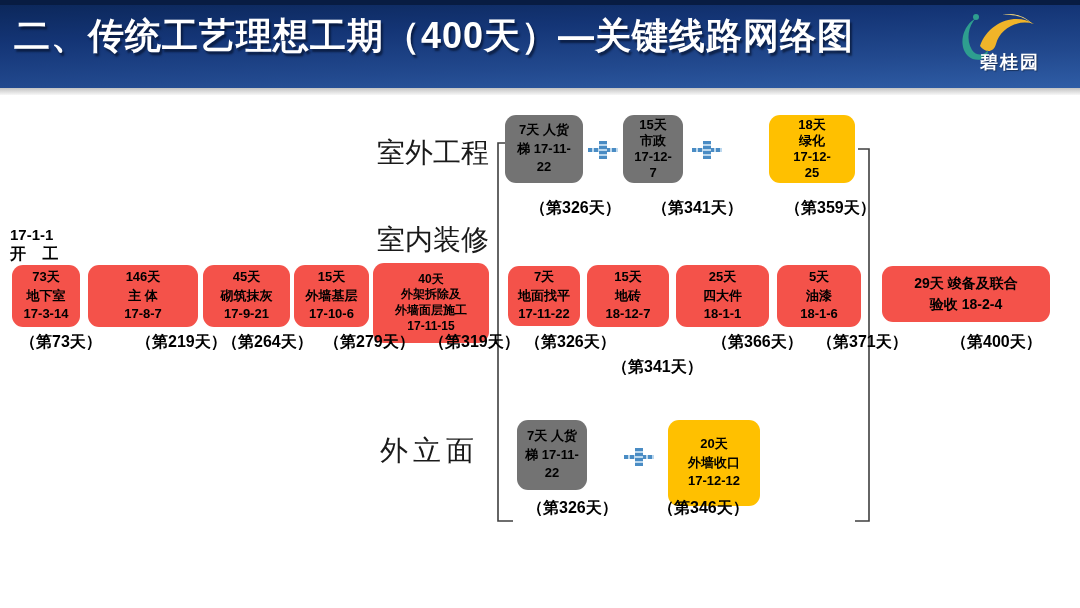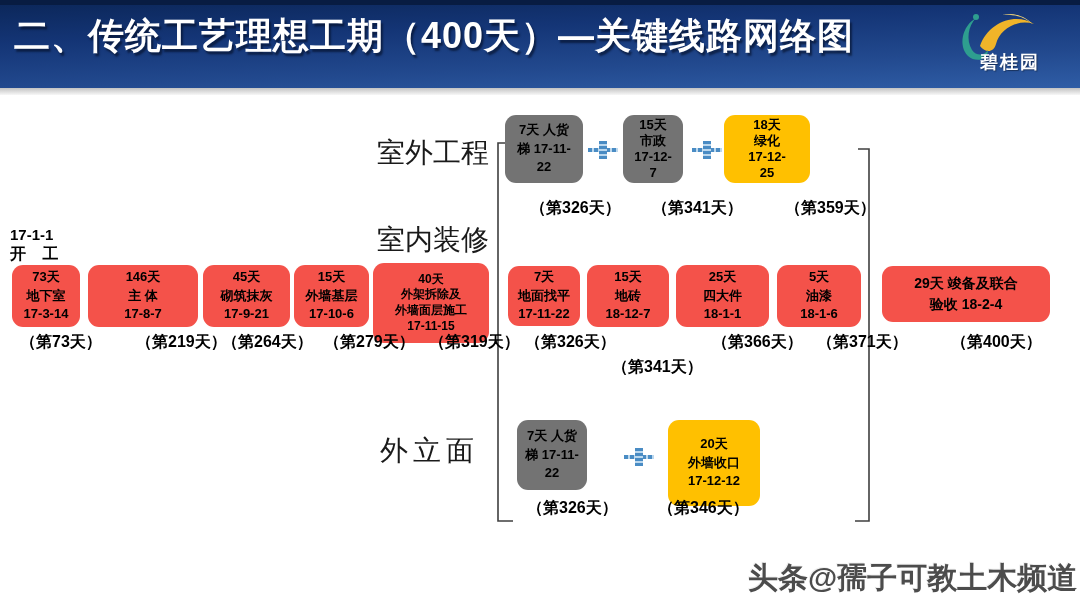--- a/index.html
+++ b/index.html
@@ -123,7 +123,7 @@
       <div class="h"></div>
       <div class="v"></div>
     </div>
-  <div class="task yellow" style="left:724px;top:115px;width:86px;height:68px;line-height:1.25;">18天
+  <div class="task yellow" style="left:769px;top:115px;width:86px;height:68px;line-height:1.25;">18天
 绿化
 17-12-
 25</div>

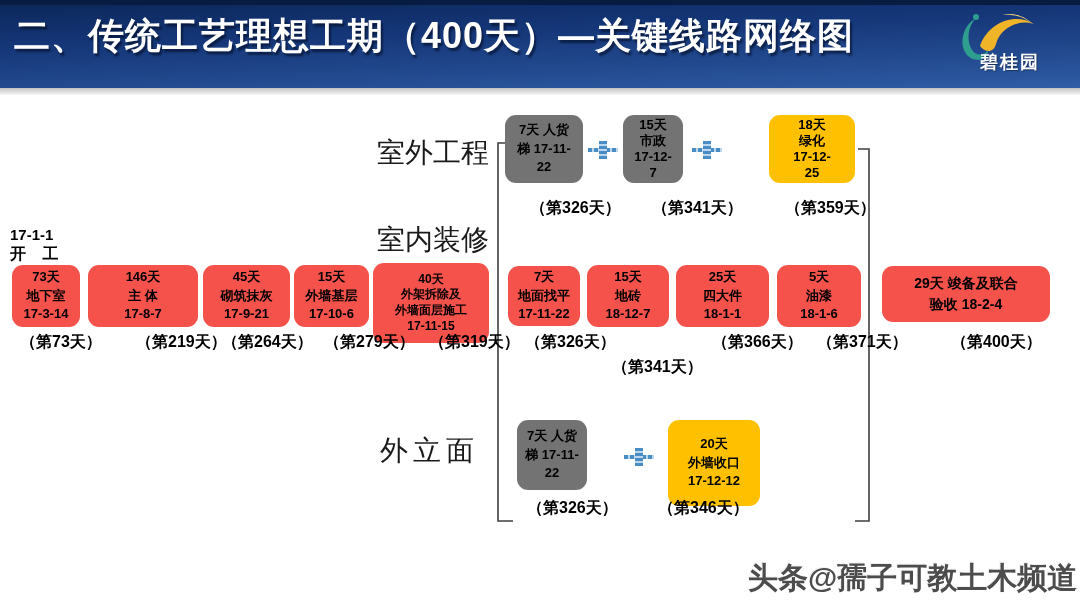--- a/index.html
+++ b/index.html
@@ -186,7 +186,6 @@
   <div class="daymark" style="left:587px;top:498px;">（第326天）</div>
   <div class="daymark" style="left:718px;top:498px;">（第346天）</div>
 
-  <div class="watermark">头条@孺子可教土木频道</div>
 
 </div>
 

